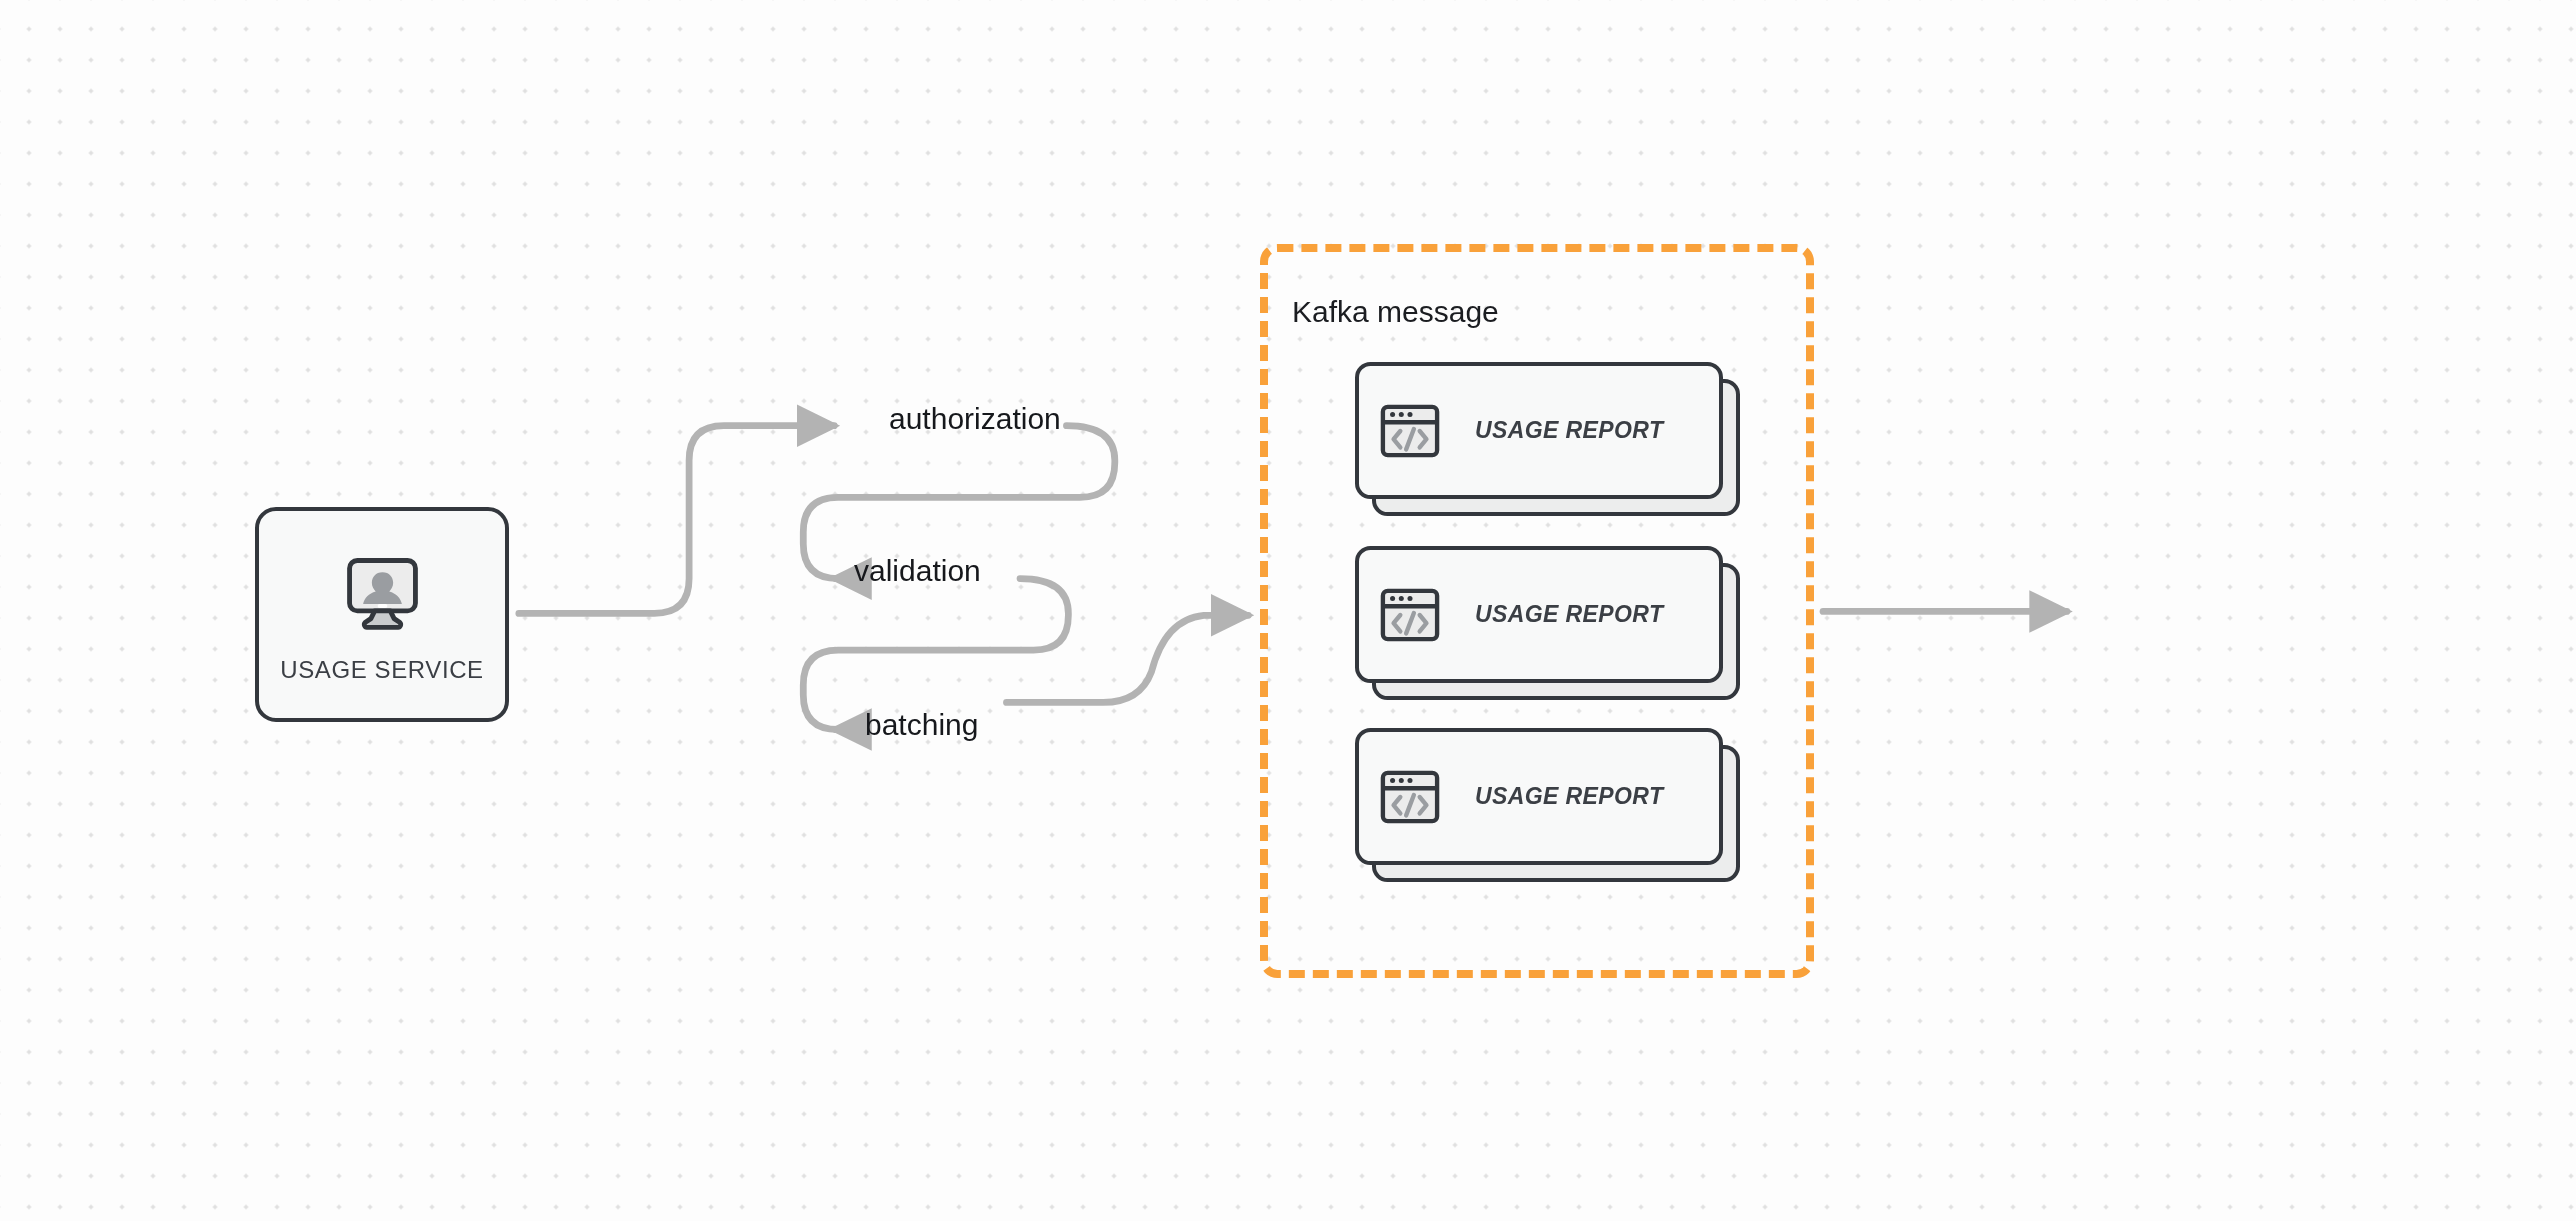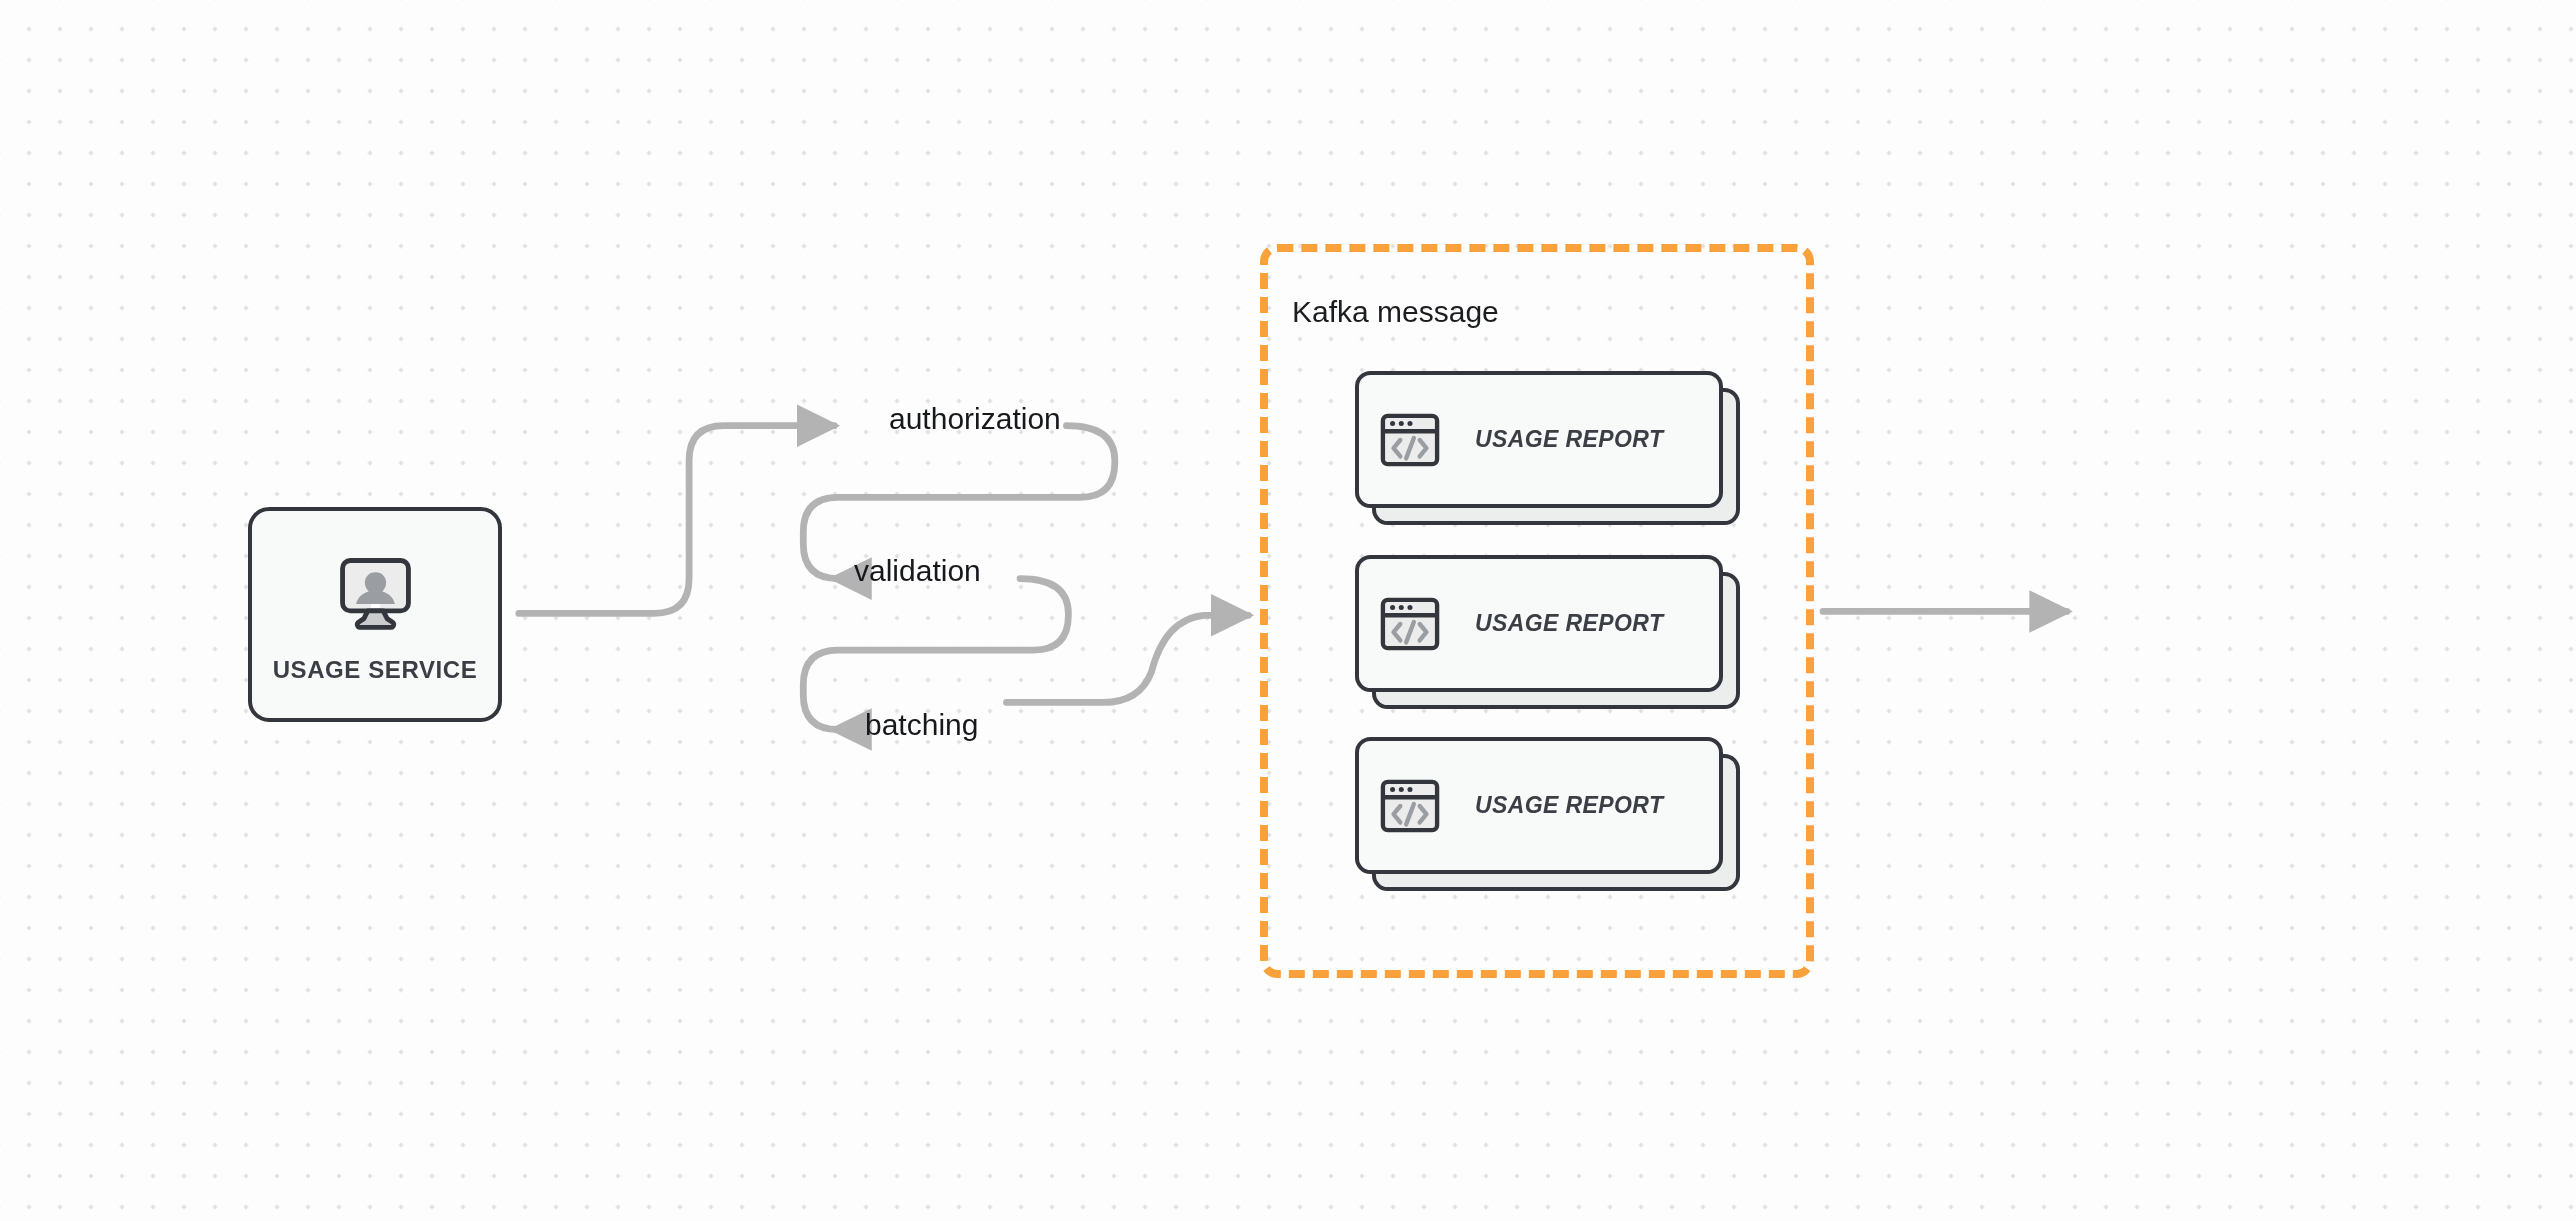--- a/index.html
+++ b/index.html
@@ -101,7 +101,6 @@
     left: 95px;
     width: 368px;
     height: 137px;
-    margin-top: 9px;
   }
   .report-card-wrap.c0 { top: 118px; }
   .report-card-wrap.c1 { top: 302px; }

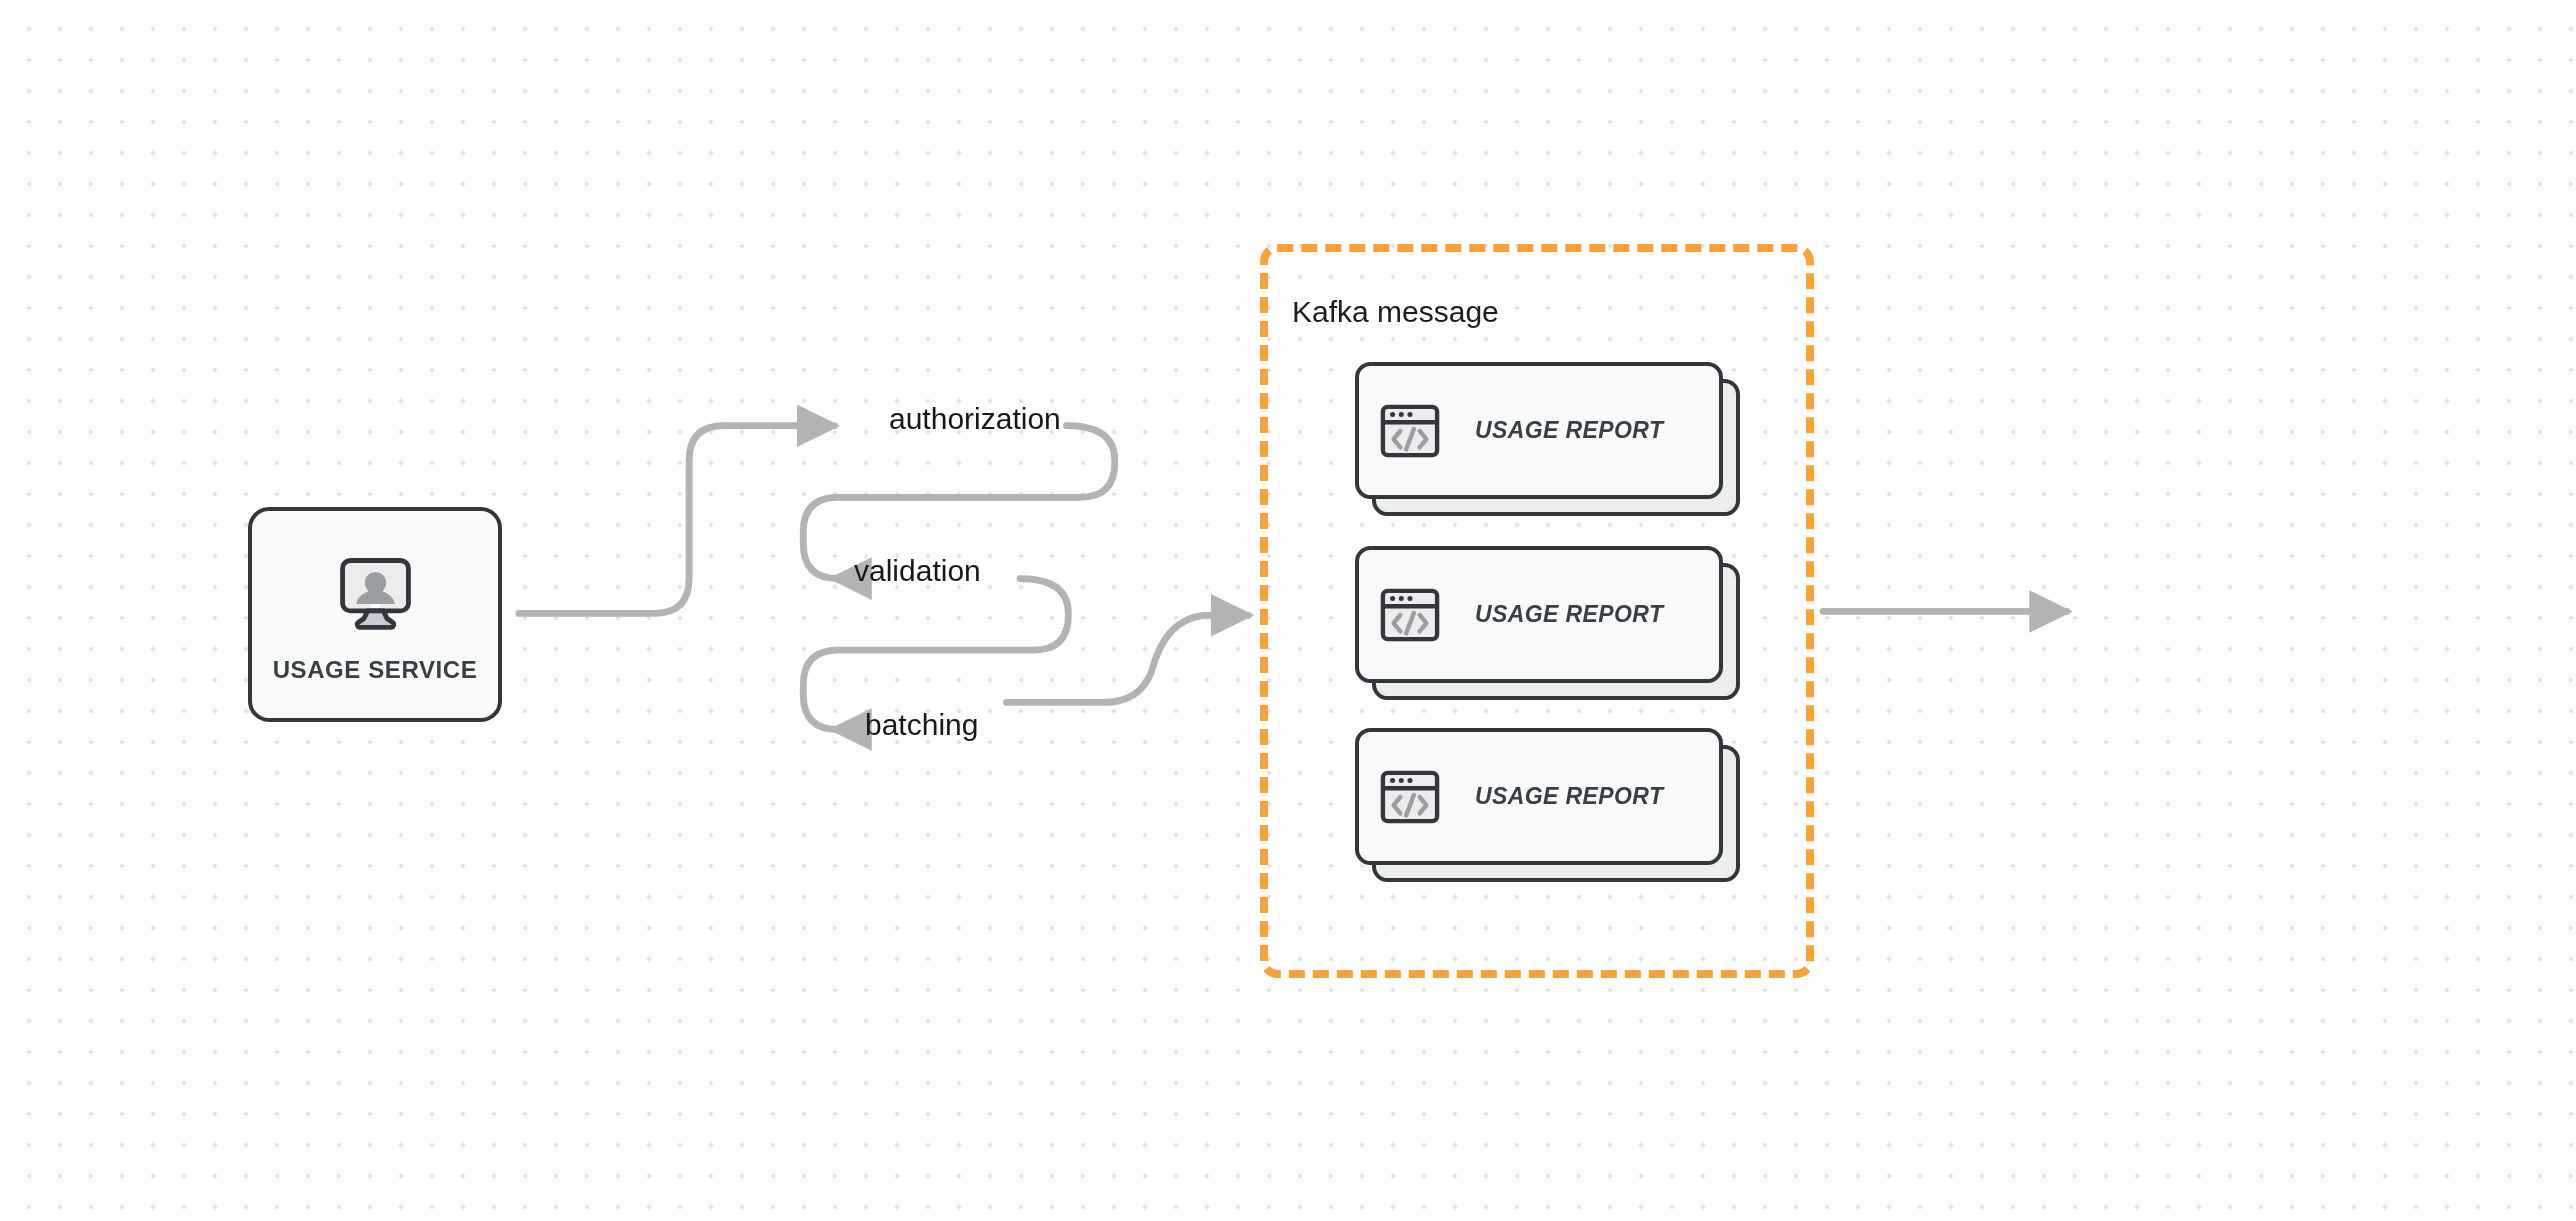--- a/index.html
+++ b/index.html
@@ -46,11 +46,10 @@
 
   
   #usage-service {
-    left: 248px;
+    left: 255px;
     top: 507px;
     width: 254px;
     height: 215px;
-    font-weight: bold;
   }
   #usage-service .node-label {
     font-size: 24px;

